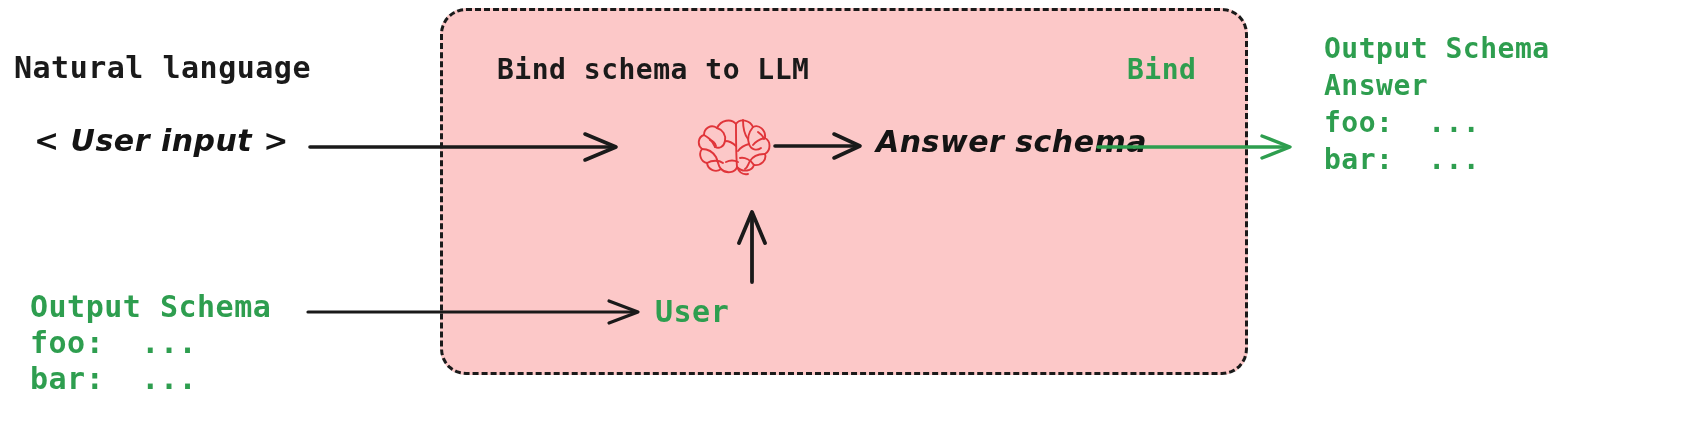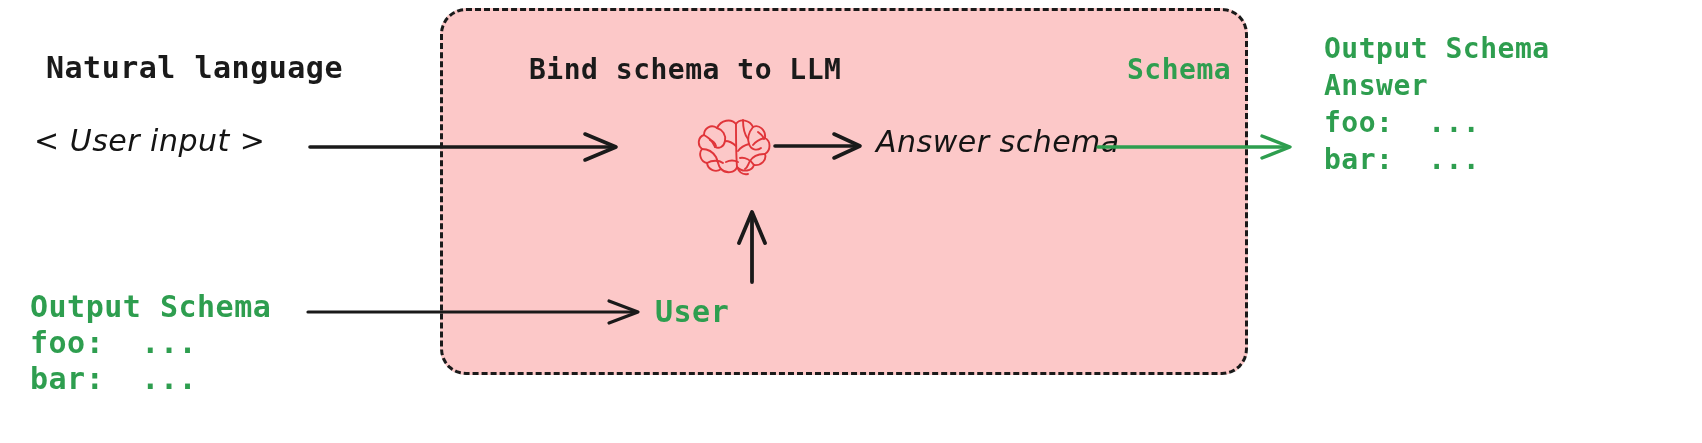--- a/index.html
+++ b/index.html
@@ -59,7 +59,6 @@
   #natural-language {
     left: 14px; top: 50px;
     font-size: 30px;
-    margin-left: 32px;
   }
   #user-input {
     left: 34px; top: 123px;

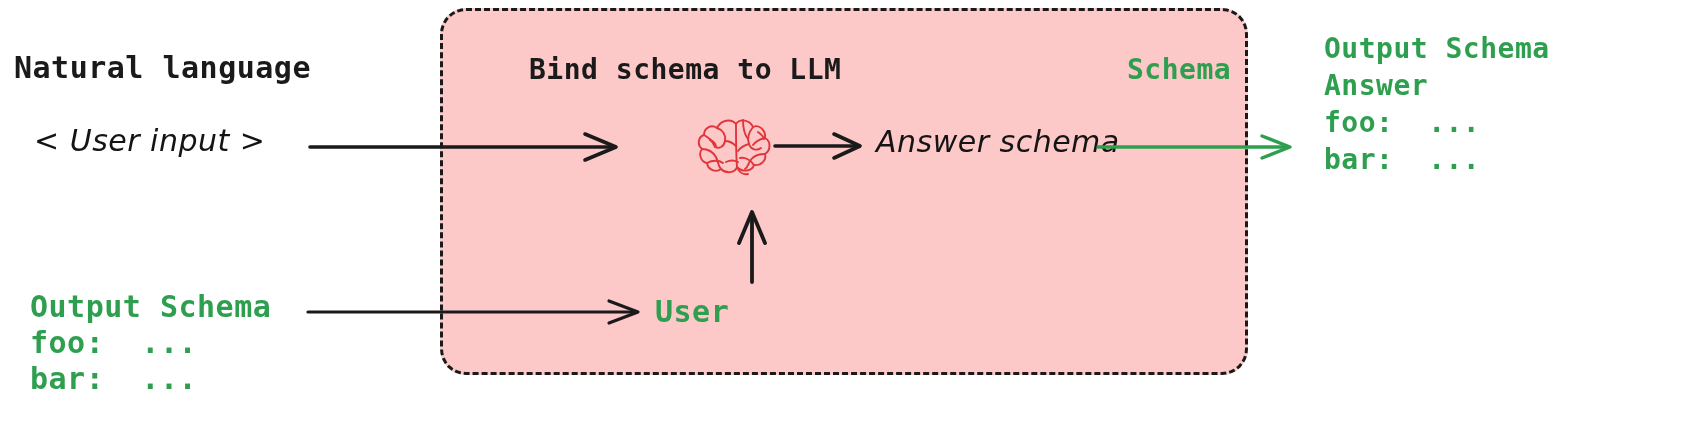--- a/index.html
+++ b/index.html
@@ -72,7 +72,7 @@
 
   
   #bind-schema {
-    left: 529px; top: 53px;
+    left: 497px; top: 53px;
     font-size: 28px;
   }
   #parse-label {

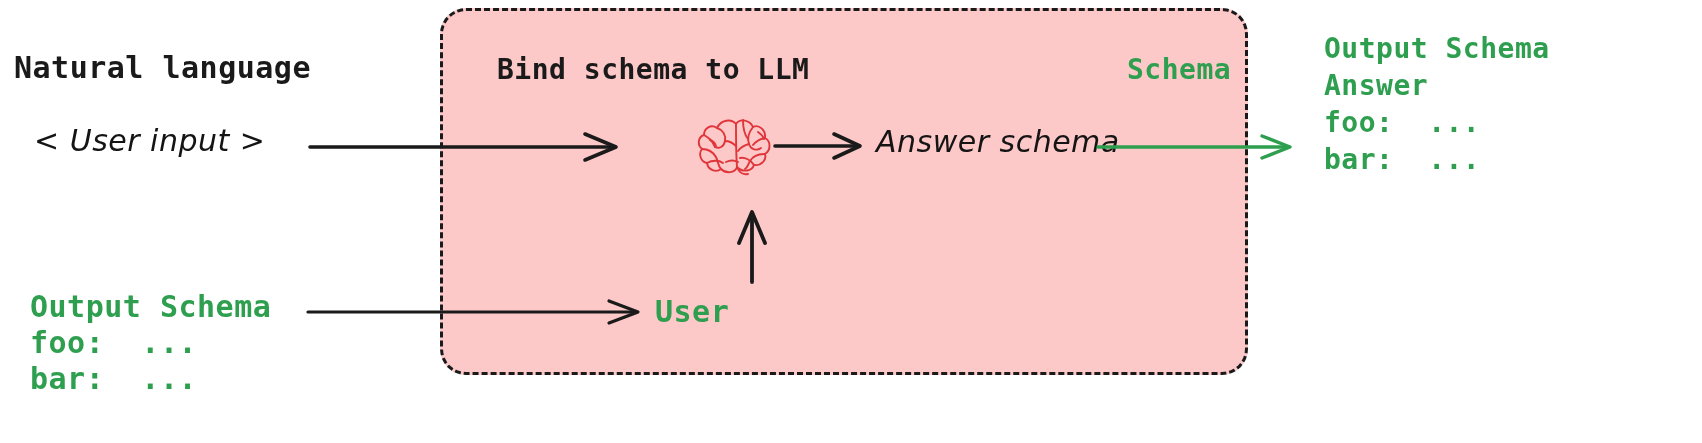--- a/index.html
+++ b/index.html
@@ -127,7 +127,7 @@
 
   <div class="abs mono" id="bind-schema">Bind schema to LLM</div>
 
-  <div class="abs mono-green" id="parse-label">Schema</div>
+  <div class="abs mono-green" id="parse-label">Bind</div>
 
   <div class="abs hand" id="answer-string">Answer schema</div>
 

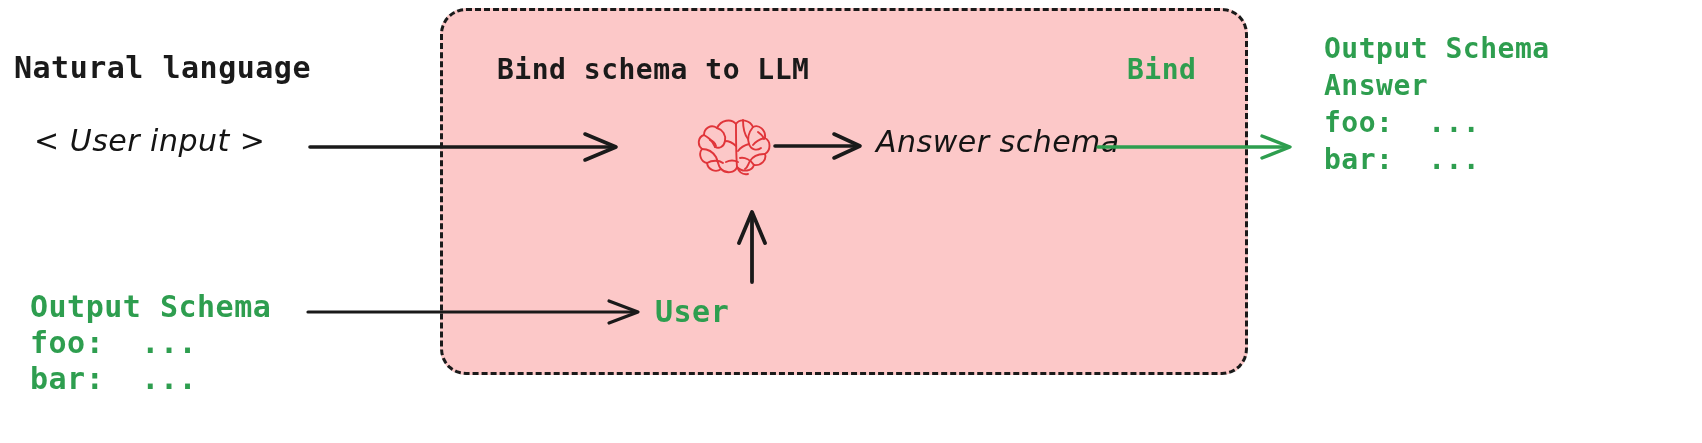--- a/index.html
+++ b/index.html
@@ -46,7 +46,7 @@
   }
   .hand {
     font-family: "DejaVu Sans", sans-serif;
-    font-weight: 400;
+    font-weight: 700;
     font-style: italic;
     color: #141414;
     white-space: pre;

